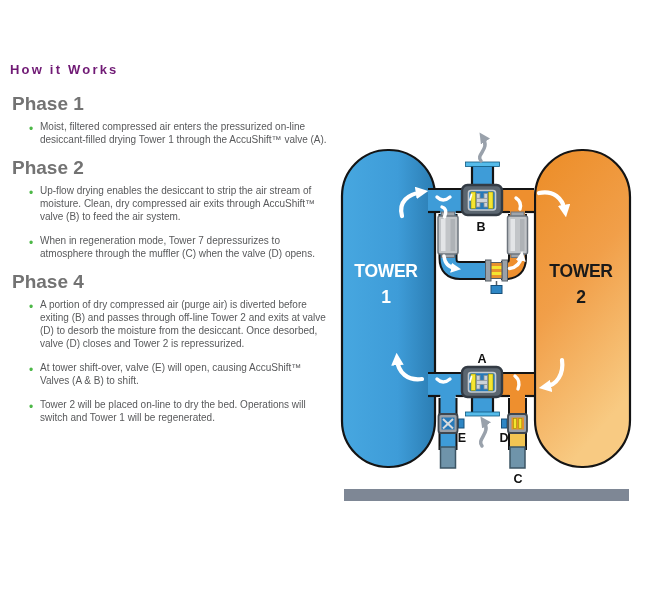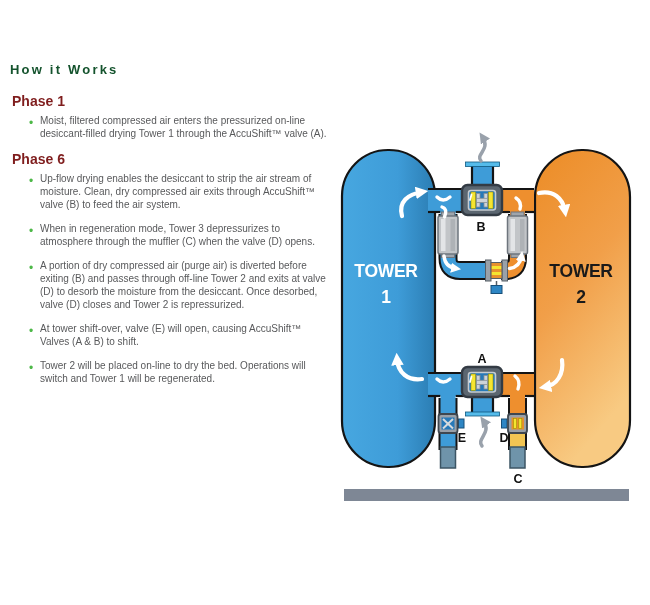--- a/index.html
+++ b/index.html
@@ -10,7 +10,7 @@
   }
   .copy { position:absolute; left:10px; top:62px; width:322px; }
   .main-heading {
-    font-size:13px; font-weight:bold; color:#14532d;
+    font-size:13px; font-weight:bold; color:#701a75;
     letter-spacing:2.2px; margin:0 0 16px 0;
   }
   .phase { margin:0 0 11px 2px; }

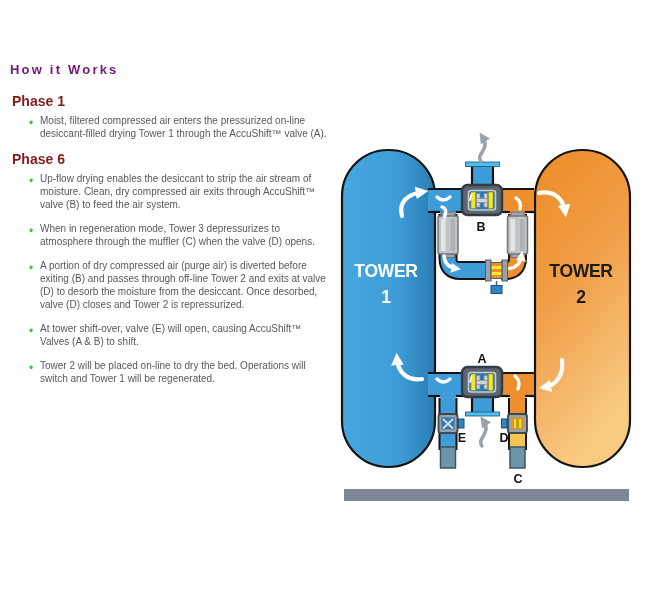--- a/index.html
+++ b/index.html
@@ -15,7 +15,7 @@
   }
   .phase { margin:0 0 11px 2px; }
   .phase-title {
-    font-size:14px; font-weight:bold; color:#7f1d1d; margin:0 0 5px 0;
+    font-size:19px; font-weight:bold; color:#737373; margin:0 0 5px 0;
   }
   .bullet-row { display:flex; align-items:flex-start; }
   .bullet {

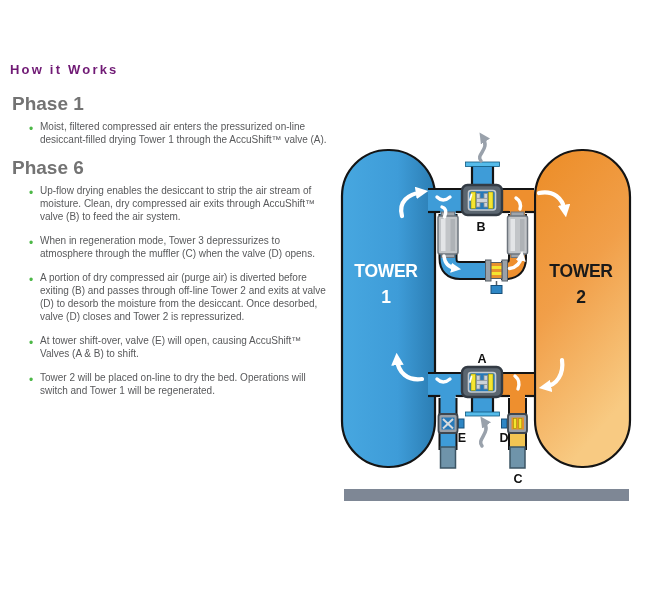--- a/index.html
+++ b/index.html
@@ -57,7 +57,7 @@
   </div>
 
   <div class="phase">
-    <h2 class="phase-title">Phase 6</h2>
+    <h2 class="phase-title">Phase 2</h2>
     <div class="bullet-row">
       <span class="bullet">•</span>
       <span class="btext">Up-flow drying enables the desiccant to strip the air stream of moisture. Clean, dry compressed air exits through AccuShift™ valve (B) to feed the air system.</span>

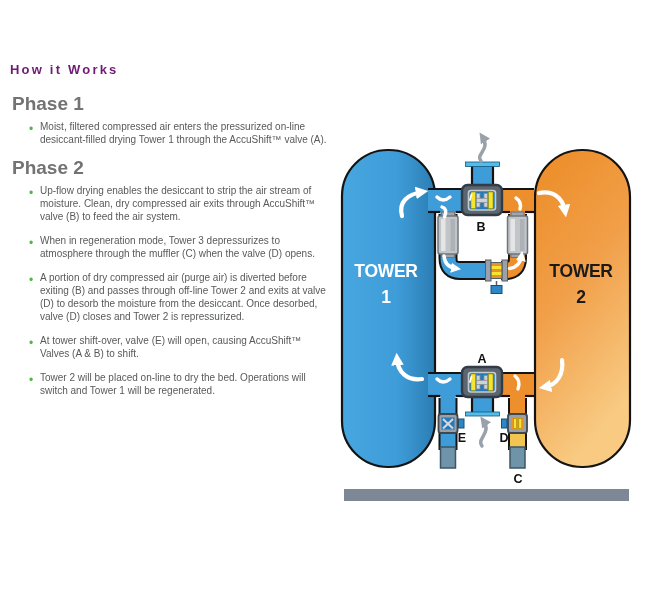--- a/index.html
+++ b/index.html
@@ -67,7 +67,7 @@
   <div class="phase">
     <div class="bullet-row">
       <span class="bullet">•</span>
-      <span class="btext">When in regeneration mode, Tower 3 depressurizes to atmosphere through the muffler (C) when the valve (D) opens.</span>
+      <span class="btext">When in regeneration mode, Tower 7 depressurizes to atmosphere through the muffler (C) when the valve (D) opens.</span>
     </div>
   </div>
 

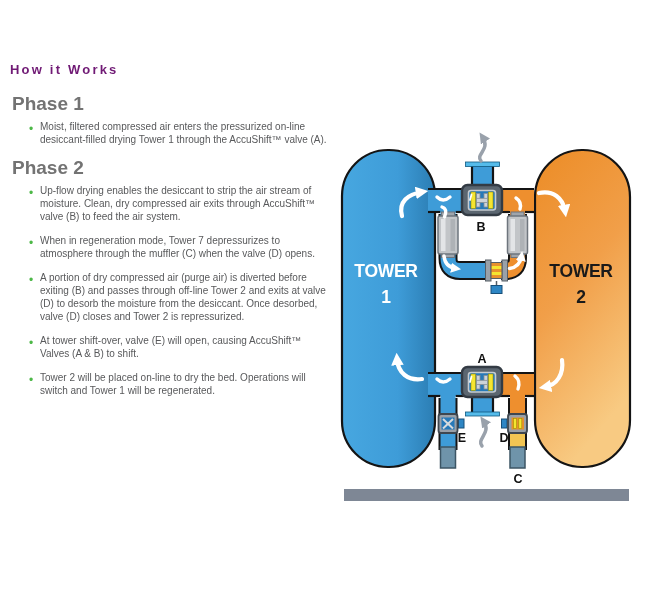--- a/index.html
+++ b/index.html
@@ -72,6 +72,7 @@
   </div>
 
   <div class="phase">
+    <h2 class="phase-title">Phase 4</h2>
     <div class="bullet-row">
       <span class="bullet">•</span>
       <span class="btext">A portion of dry compressed air (purge air) is diverted before exiting (B) and passes through off-line Tower 2 and exits at valve (D) to desorb the moisture from the desiccant. Once desorbed, valve (D) closes and Tower 2 is repressurized.</span>

